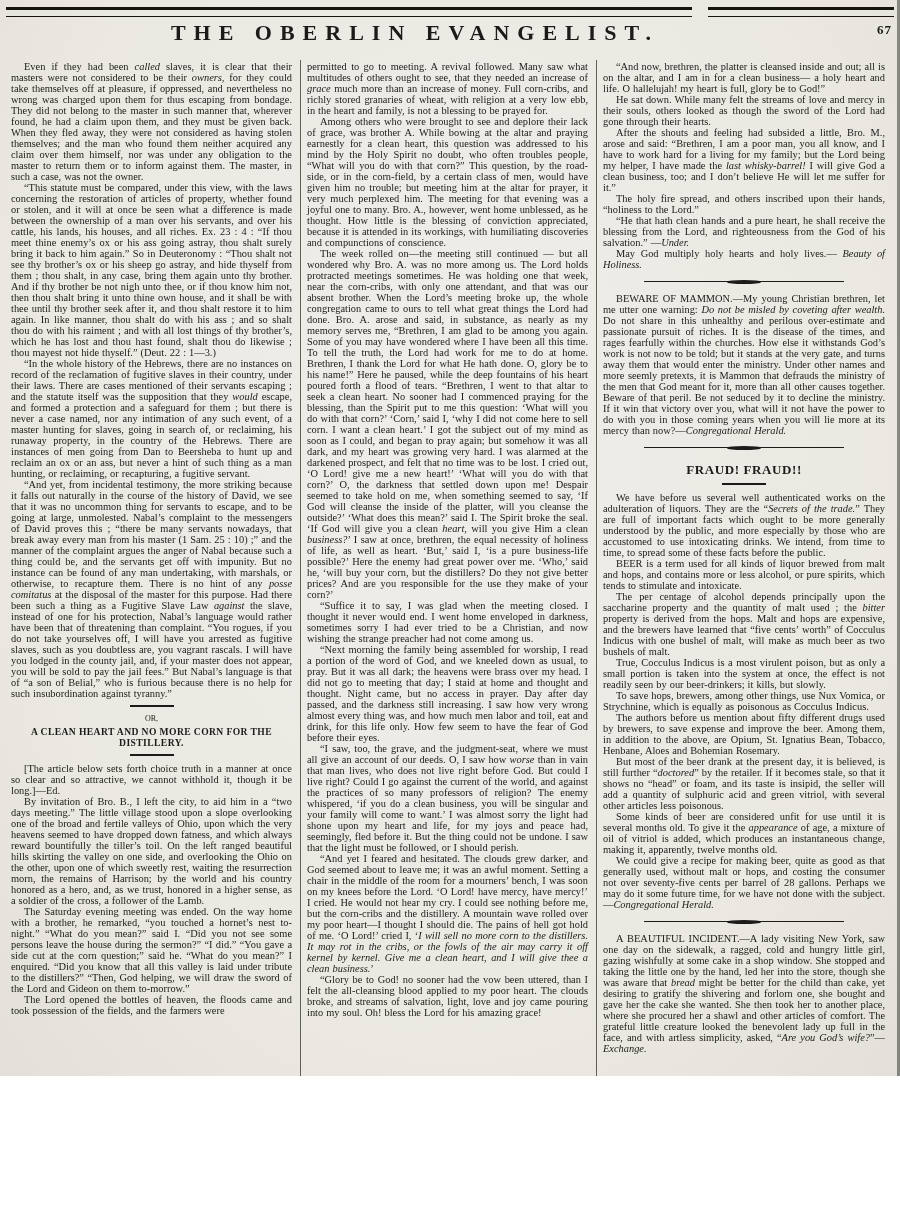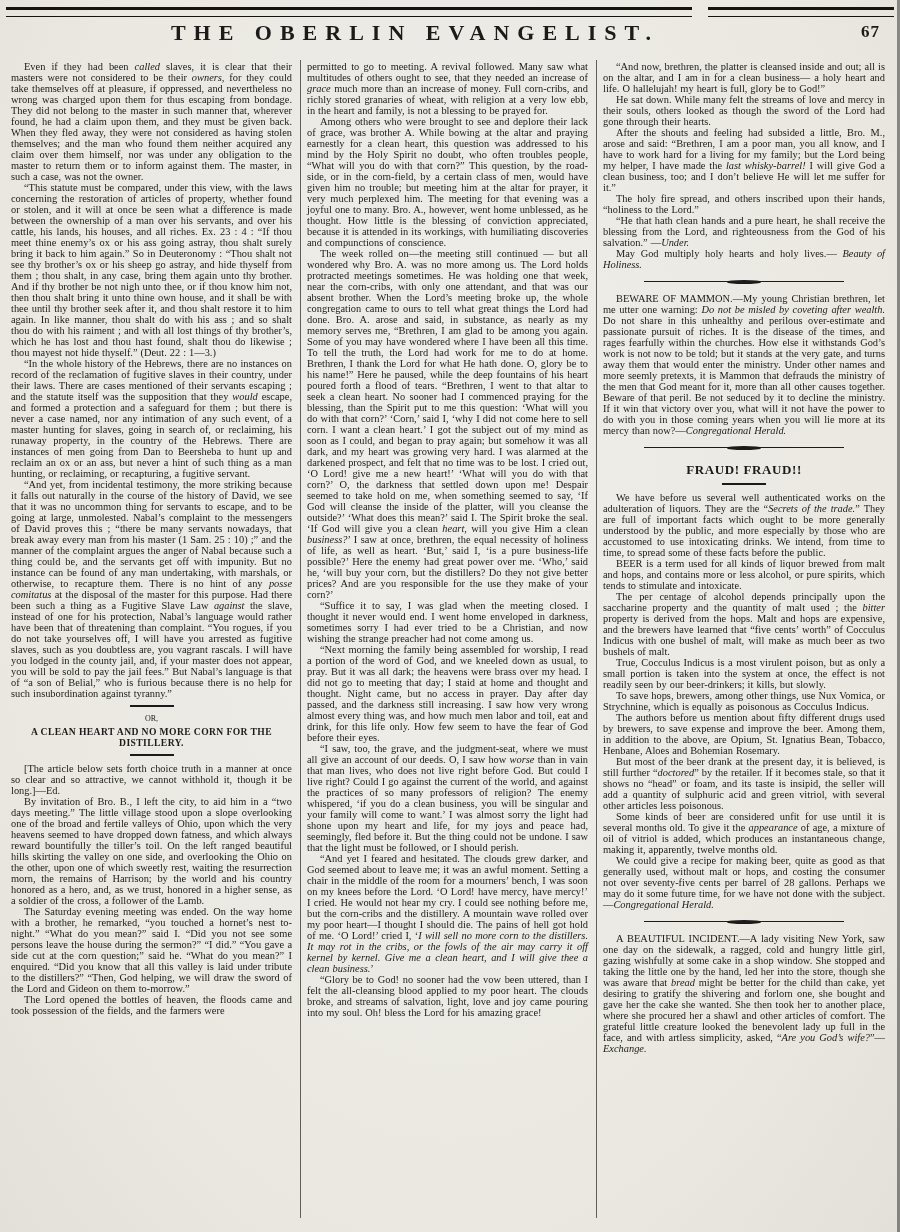--- a/index.html
+++ b/index.html
@@ -5,7 +5,7 @@
   html,body{margin:0;padding:0;}
   .page{
     position:relative;
-    width:900px;height:1232px;
+    width:900px;height:1076px;
     background:#edebe5;
     background-image:radial-gradient(ellipse at 50% 40%, #f0eee9 0%, #eae8e1 70%, #e2e0d8 100%);
     font-family:"Liberation Serif", serif;

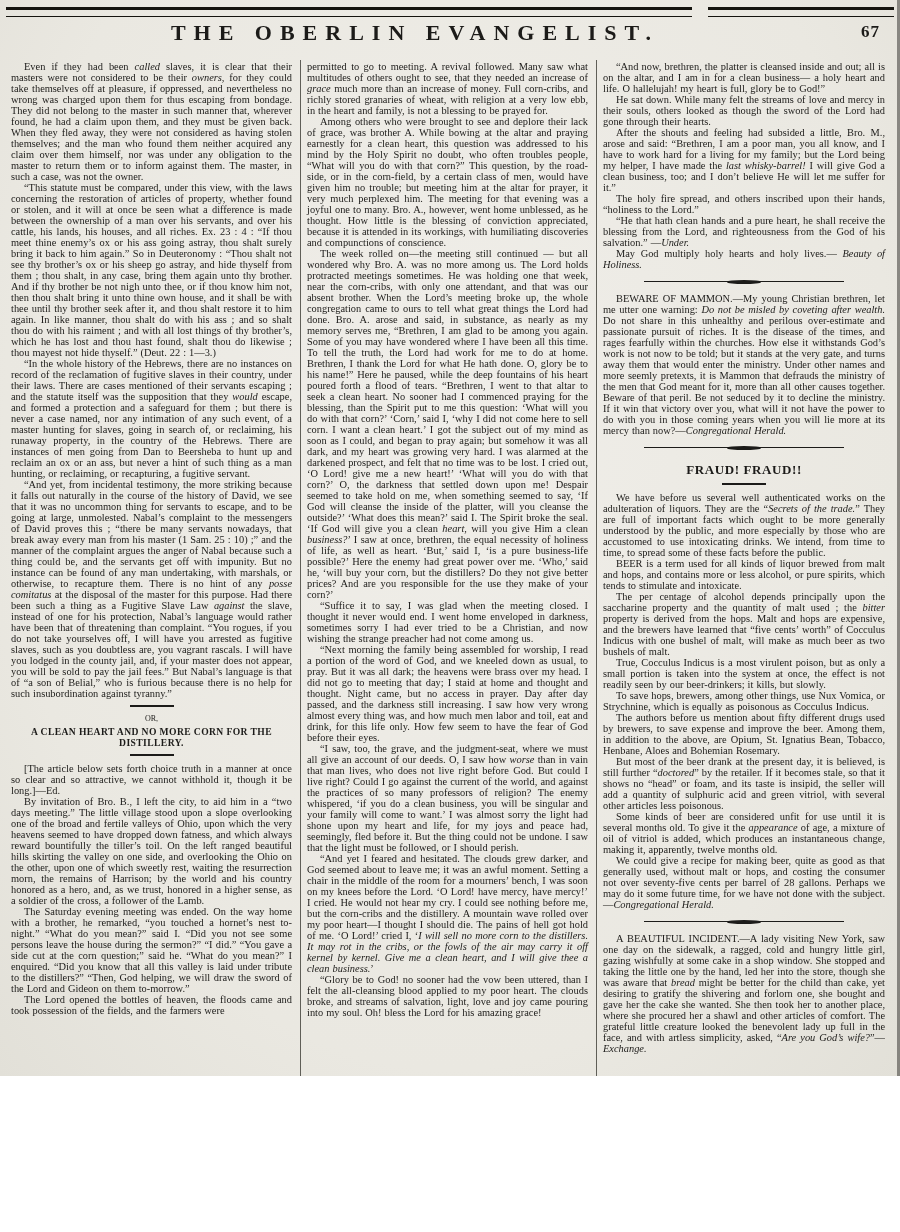--- a/index.html
+++ b/index.html
@@ -25,7 +25,7 @@
     font-size:22px;font-weight:bold;letter-spacing:8px;
     white-space:nowrap;
   }
-  .page-number{position:absolute;right:16px;top:2px;font-size:17px;font-weight:bold;letter-spacing:1px;}
+  .page-number{position:absolute;right:4px;top:2px;font-size:13px;font-weight:bold;letter-spacing:1px;}
   .columns{display:flex;align-items:stretch;padding:6px 5px 0 5px;height:1164px;box-sizing:border-box;}
   .col{width:296px;box-sizing:border-box;padding:1px 8px 0 6px;}
   .col.rule{border-right:1px solid #5f5e57;}

